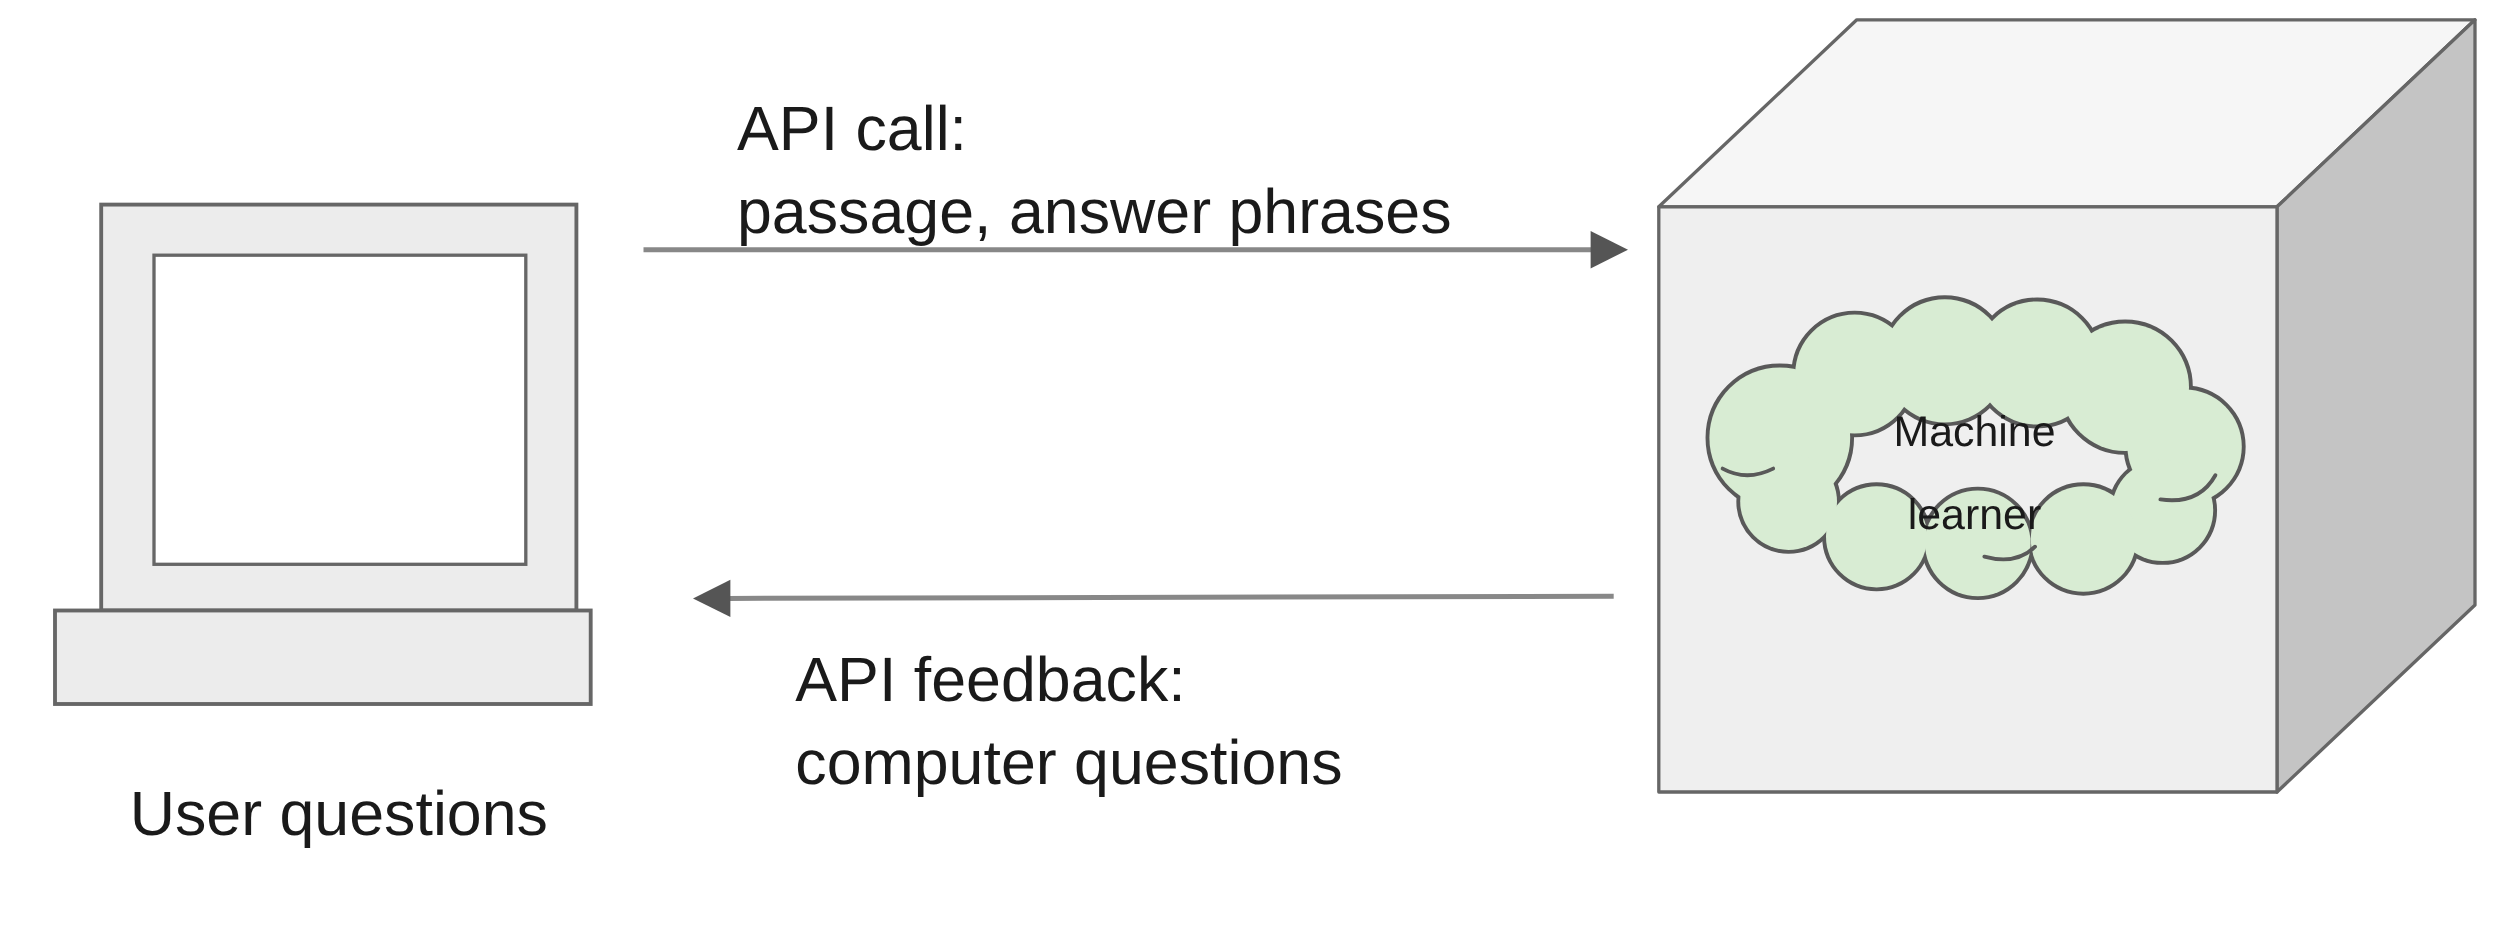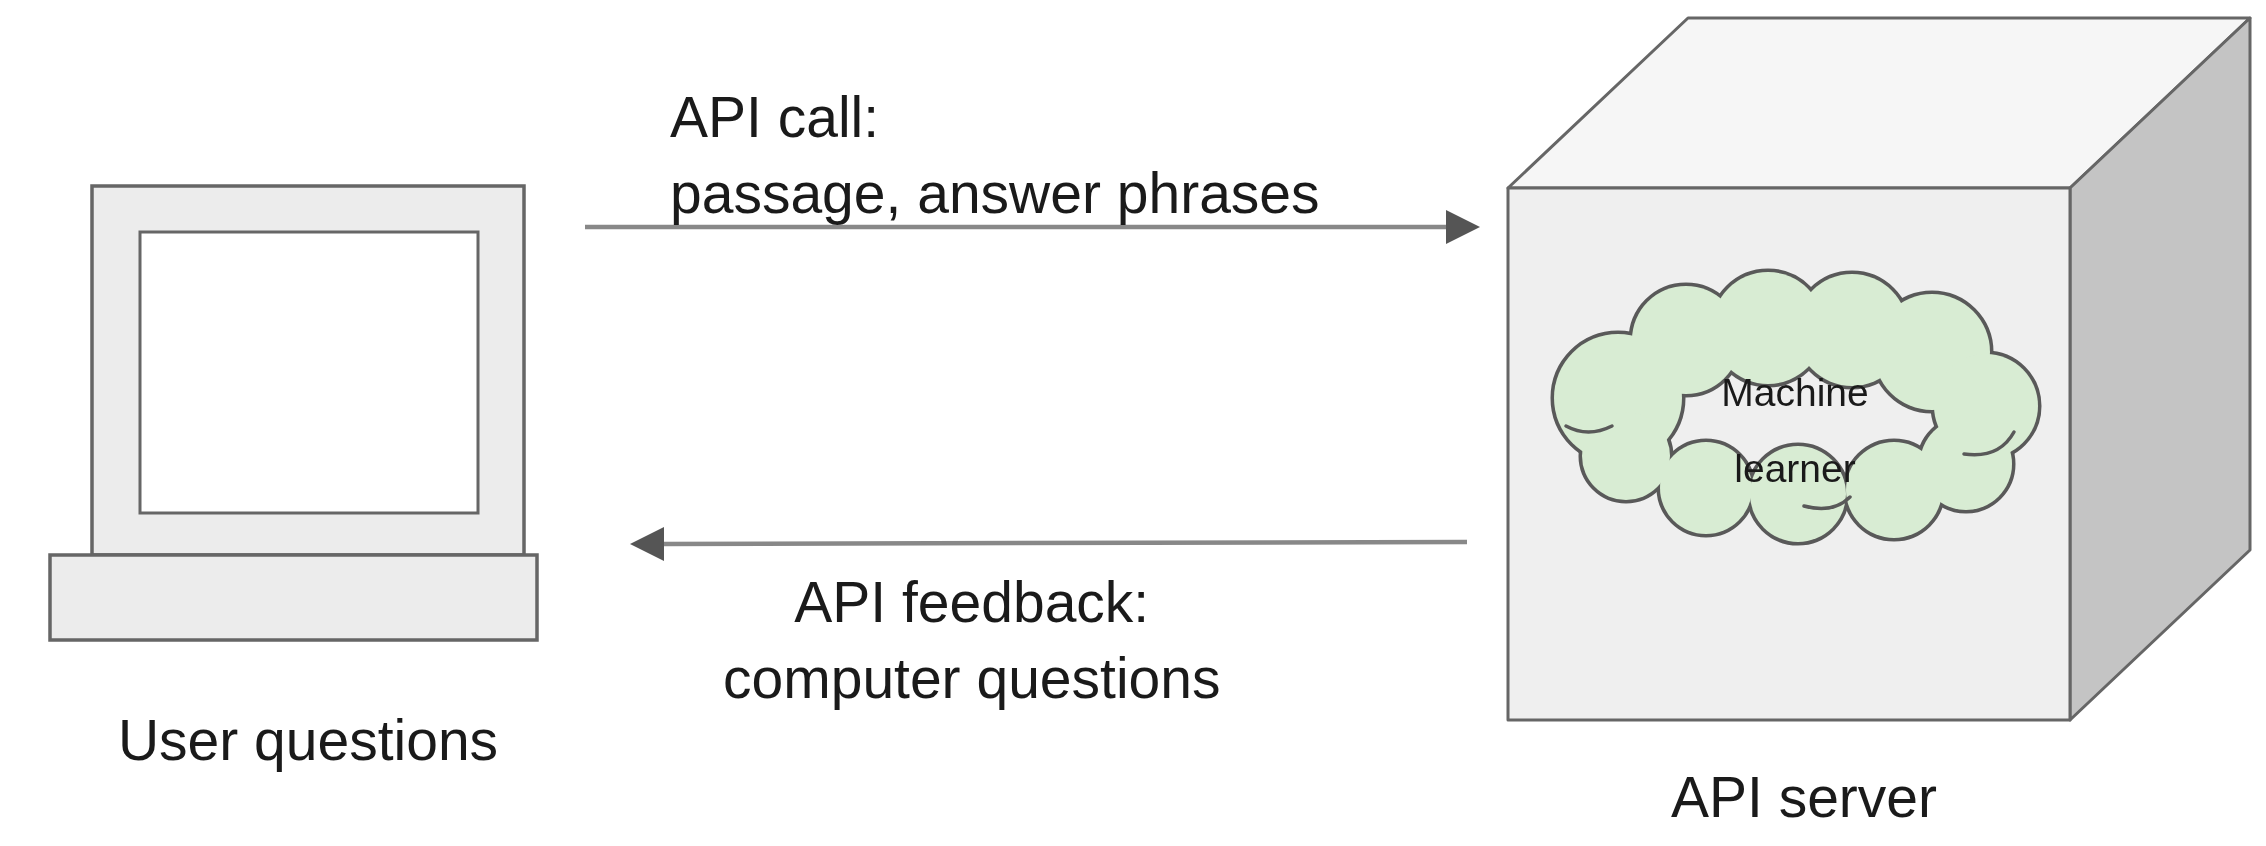--- a/index.html
+++ b/index.html
@@ -94,7 +94,7 @@
     <div>passage, answer phrases</div>
   </div>
 
-  <div class="label" style="left:723px; top:564px;text-align:center;">
+  <div class="label" style="left:723px; top:580px;">
     <div>API feedback:</div>
     <div>computer questions</div>
   </div>

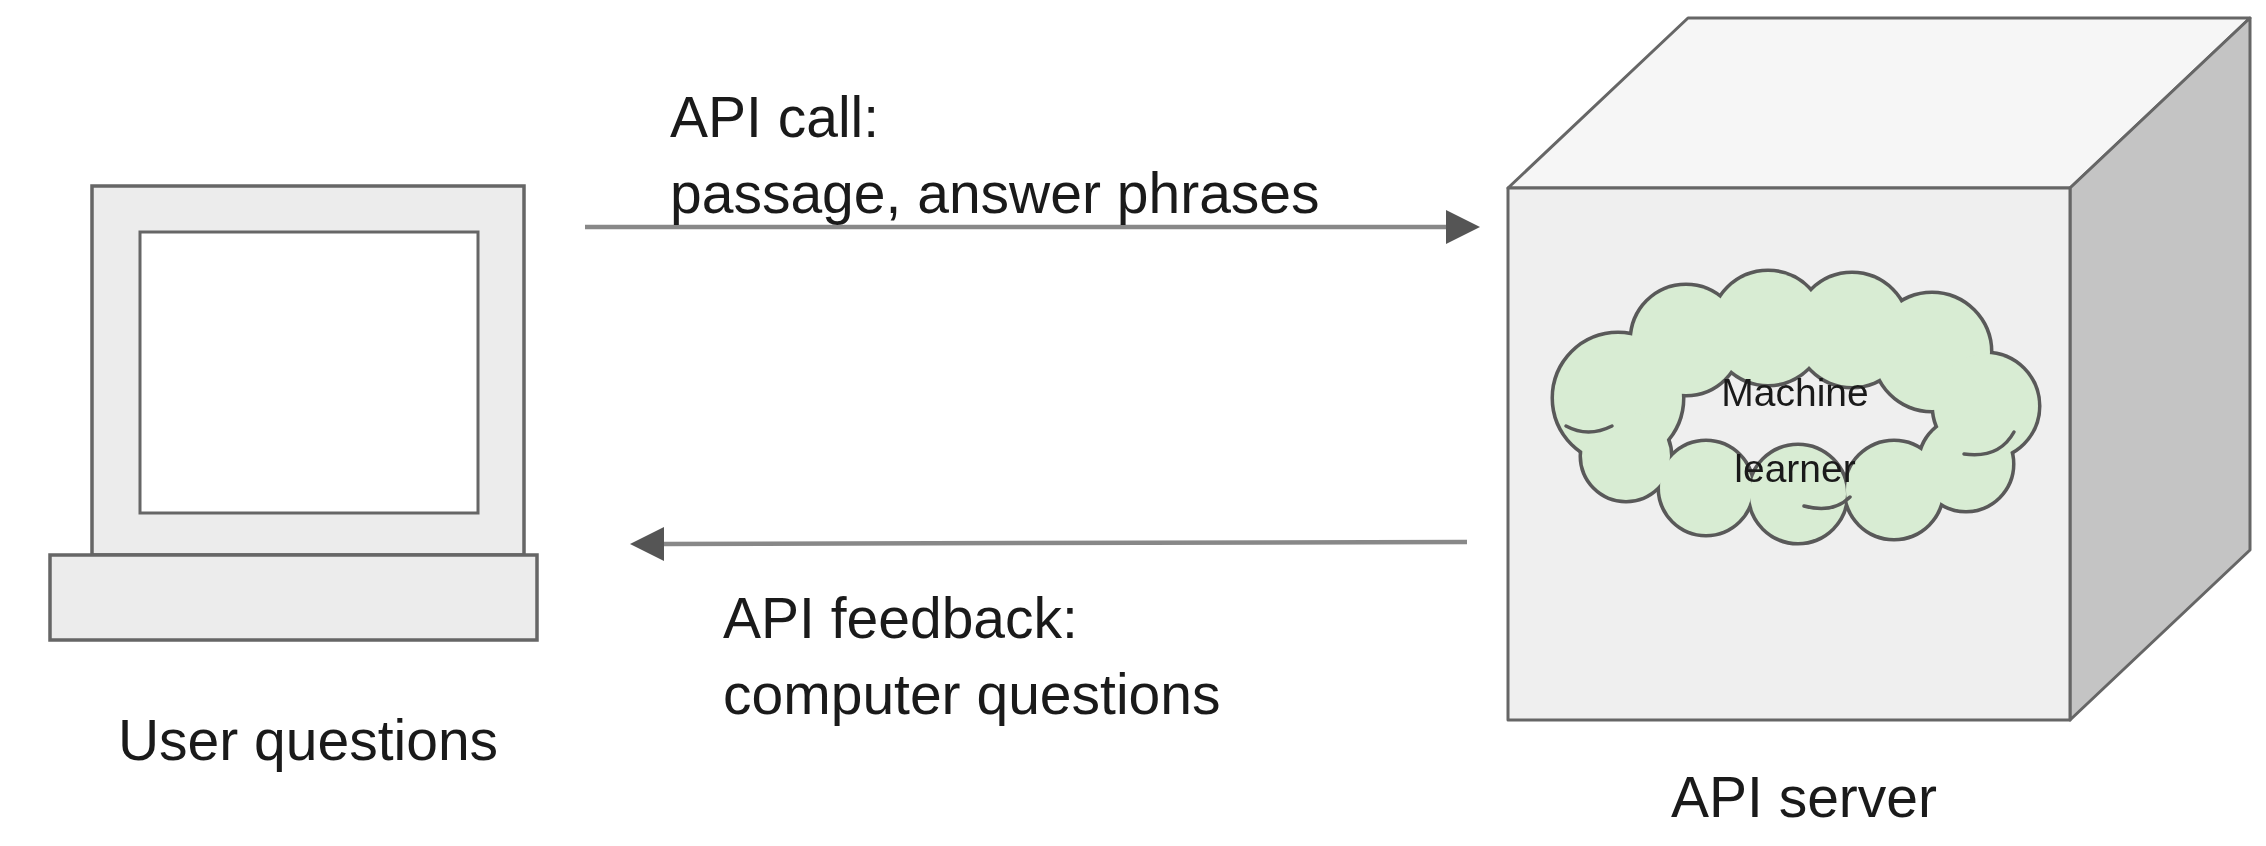--- a/index.html
+++ b/index.html
@@ -106,7 +106,6 @@
 
   <div class="label centered" style="left:58px; top:702px;">User questions</div>
 
-  <div class="label centered" style="left:1554px; top:759px;">API server</div>
 
 </div>
 

